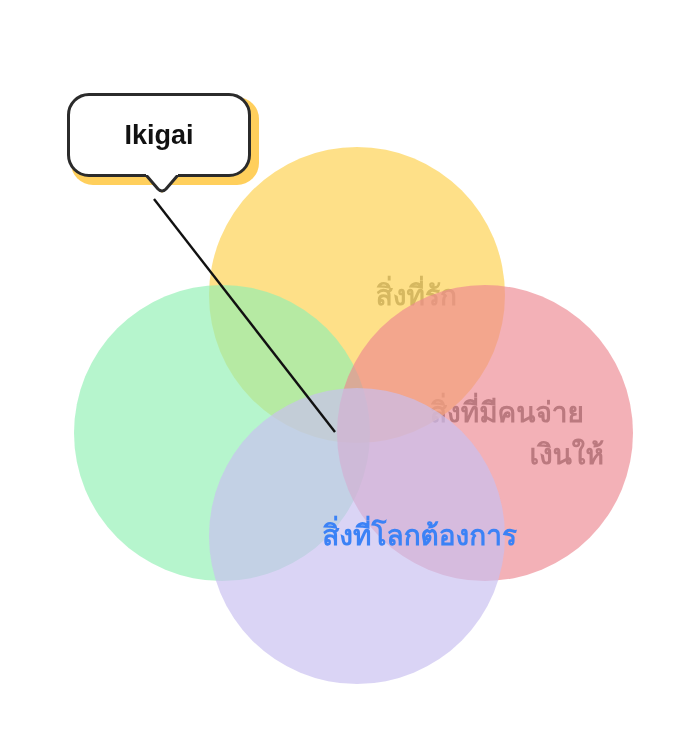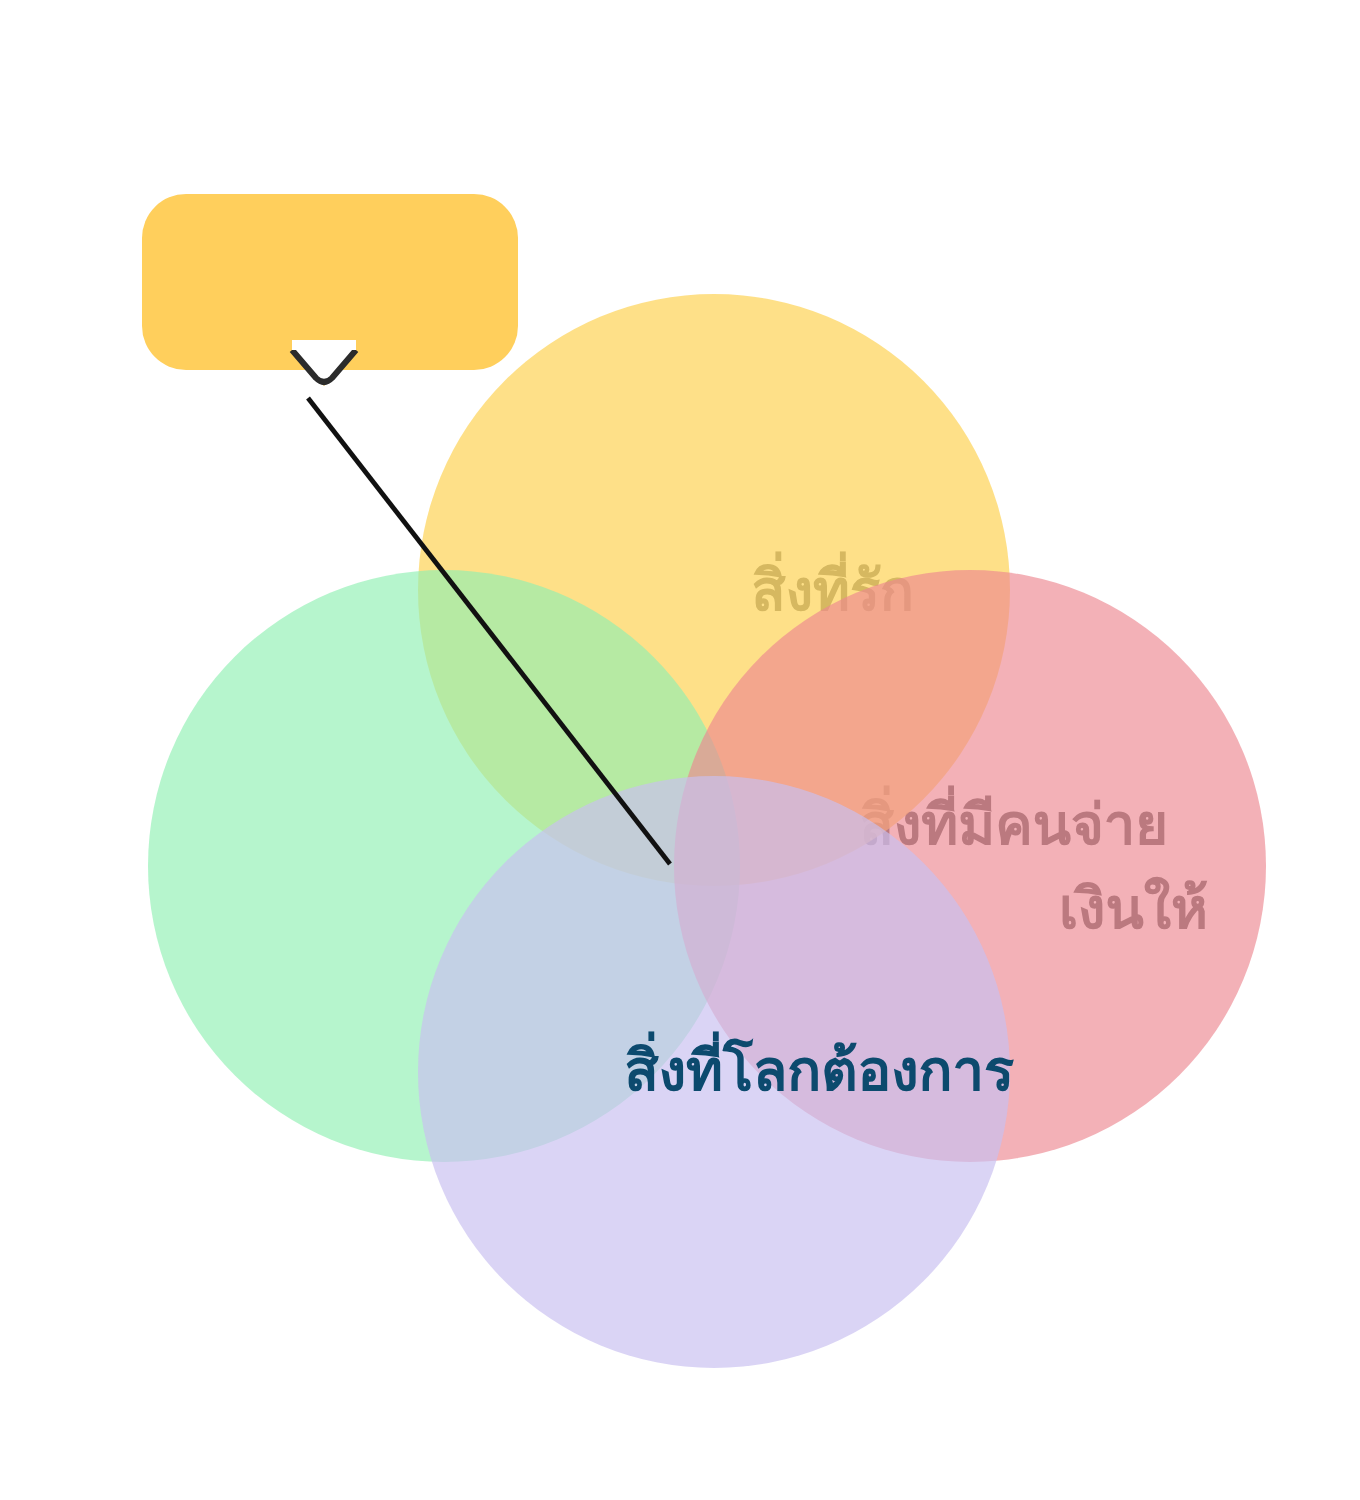--- a/index.html
+++ b/index.html
@@ -36,6 +36,9 @@
   <svg class="stage" width="680" height="750" viewBox="0 0 680 750">
     <path d="M150,181 L162,193 L174,181 Z" fill="#ffcf5c"></path>
   </svg>
+  <div class="bubble">
+    <span class="bubble-text">Ikigai</span>
+  </div>
   <svg class="stage" width="680" height="750" viewBox="0 0 680 750">
     <path d="M146,175 L158,189 Q162,193 166,189 L178,175" fill="#fff" stroke="#2b2b2b" stroke-width="3" stroke-linejoin="round"></path>
     <rect x="146" y="170" width="32" height="5" fill="#fff"></rect>

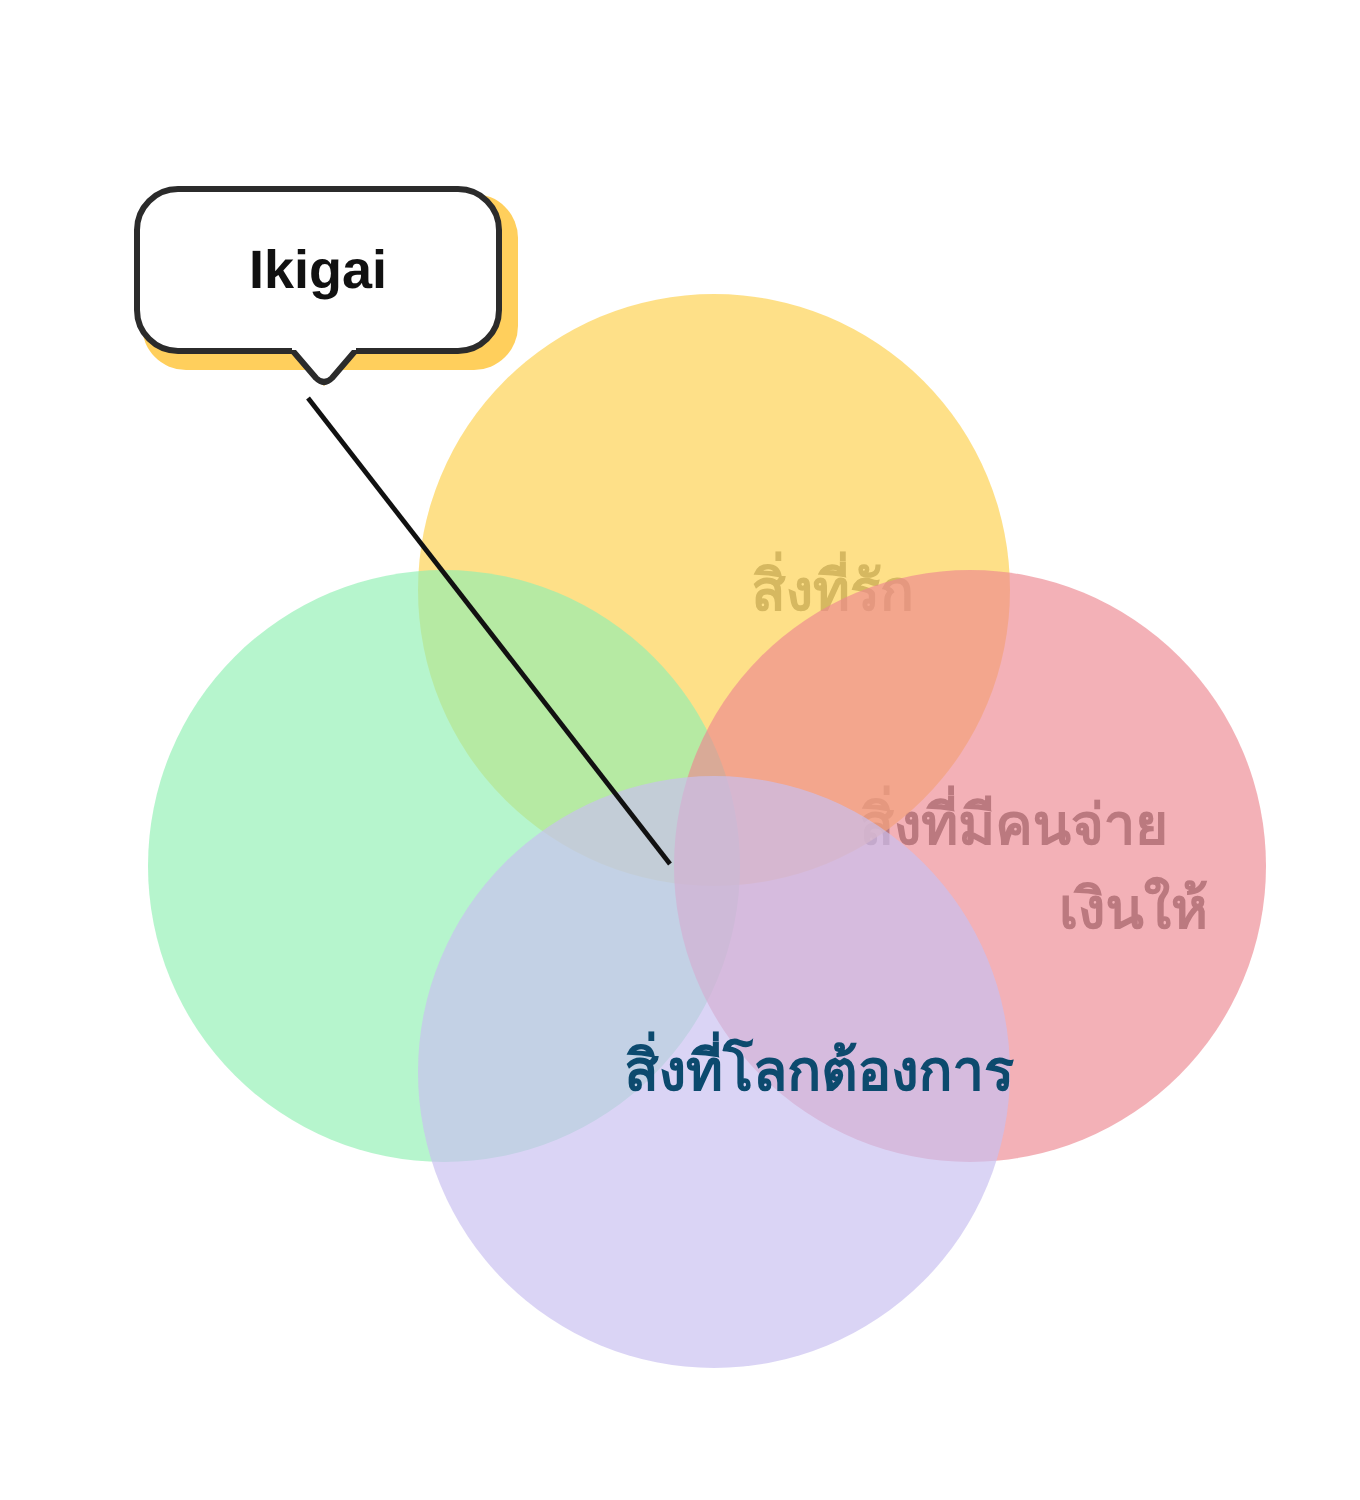--- a/index.html
+++ b/index.html
@@ -26,7 +26,7 @@
     <circle cx="357" cy="536" r="148" fill="#c8bff0" fill-opacity="0.68"></circle>
   </svg>
 
-  <div class="label" style="left:207px; top:516px; width:300px; color:#0c4a6e;">สิ่งที่โลกต้องการ</div>
+  <div class="label" style="left:217px; top:516px; width:300px; color:#3b82f6;">สิ่งที่โลกต้องการ</div>
 
   <svg class="stage" width="680" height="750" viewBox="0 0 680 750">
     <line x1="154" y1="199" x2="335" y2="432" stroke="#111" stroke-width="2.4"></line>

